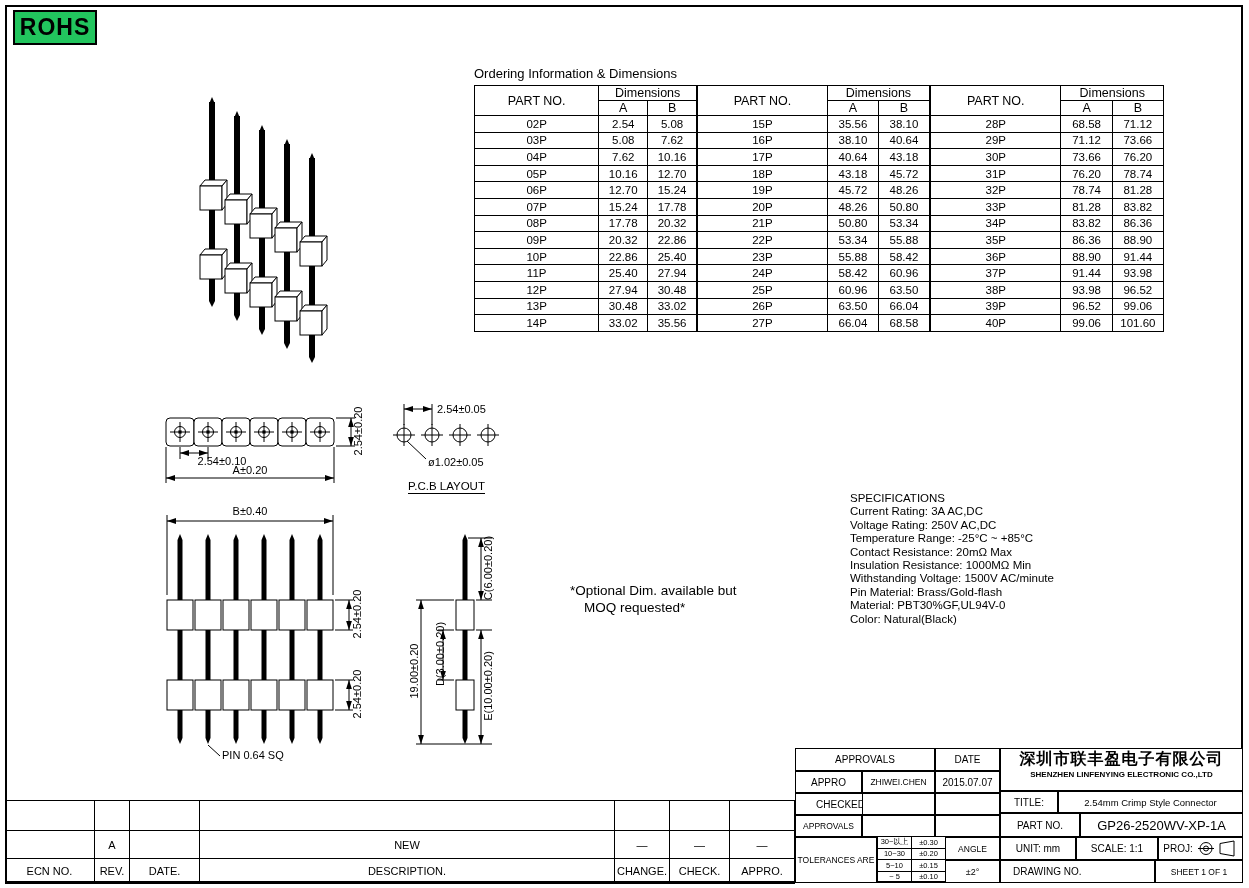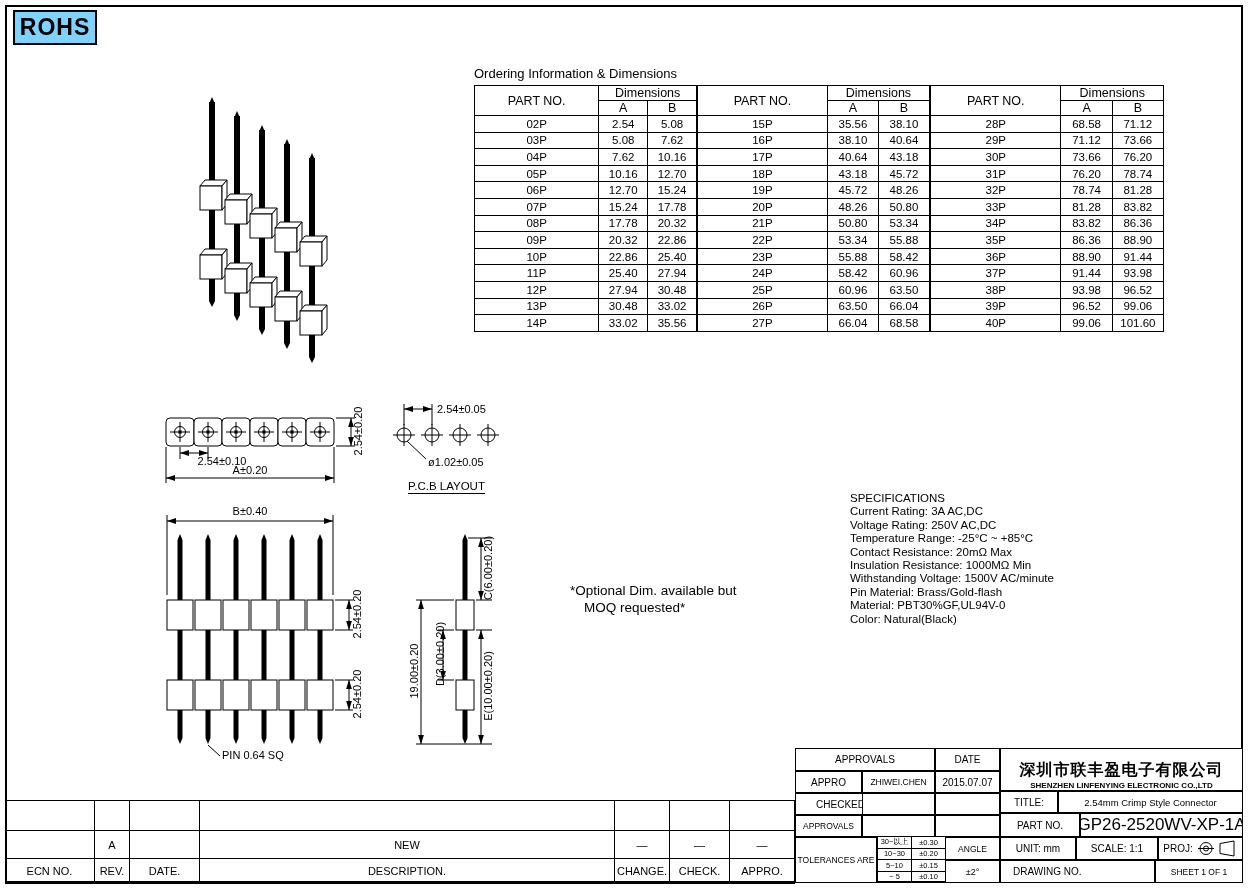--- a/index.html
+++ b/index.html
@@ -7,7 +7,7 @@
     font-family:"Liberation Sans",sans-serif;position:relative;overflow:hidden}
   .frame{position:absolute;left:5px;top:5px;width:1238px;height:878px;border:2px solid #000;pointer-events:none}
   .rohs{position:absolute;left:13px;top:10px;width:84px;height:35px;border:2px solid #000;
-    display:flex;align-items:center;justify-content:center;font-weight:bold;font-size:23px;letter-spacing:1px;background:#7dd3fc}
+    display:flex;align-items:center;justify-content:center;font-weight:bold;font-size:23px;letter-spacing:1px;background:#22c55e}
   .otitle{position:absolute;left:474px;top:66px;font-size:13px;white-space:nowrap}
   .ogroup{position:absolute;top:85px;height:242px}
   table.ot{border-collapse:collapse;table-layout:fixed;width:100%}

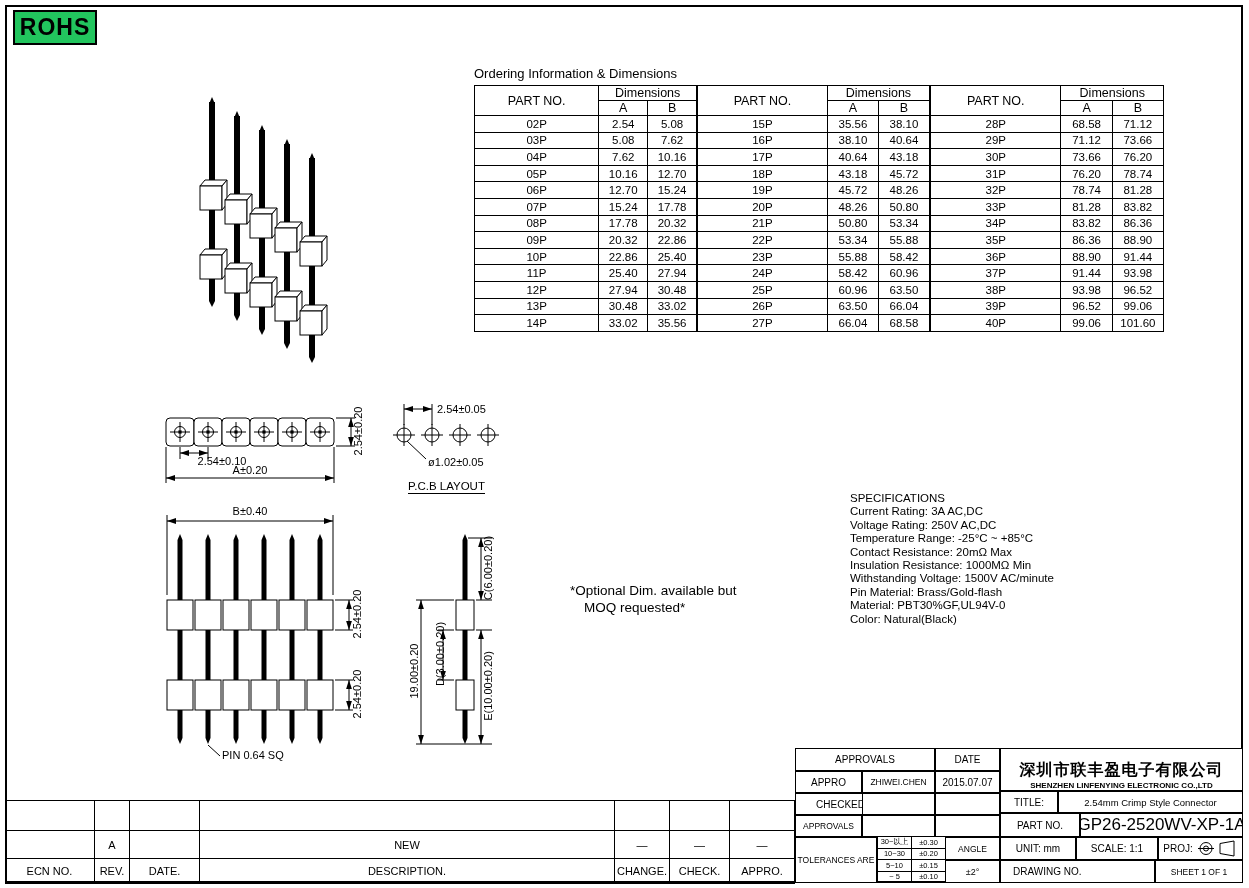--- a/index.html
+++ b/index.html
@@ -476,7 +476,7 @@
 <div class="tbc" style="left:945px;top:837px;width:55px;height:23px;font-size:8.5px">ANGLE</div>
 <div class="tbc" style="left:945px;top:860px;width:55px;height:23px;font-size:9px">±2°</div>
 
-<div class="tbc" style="left:1000px;top:748px;width:243px;height:43px;flex-direction:column;justify-content:flex-end">
+<div class="tbc" style="left:1000px;top:748px;width:243px;height:43px;flex-direction:column;justify-content:flex-start">
   <div style="font-weight:bold;font-size:16px;letter-spacing:1px">深圳市联丰盈电子有限公司</div>
   <div style="font-size:8px;font-weight:bold">SHENZHEN LINFENYING ELECTRONIC CO.,LTD</div>
 </div>

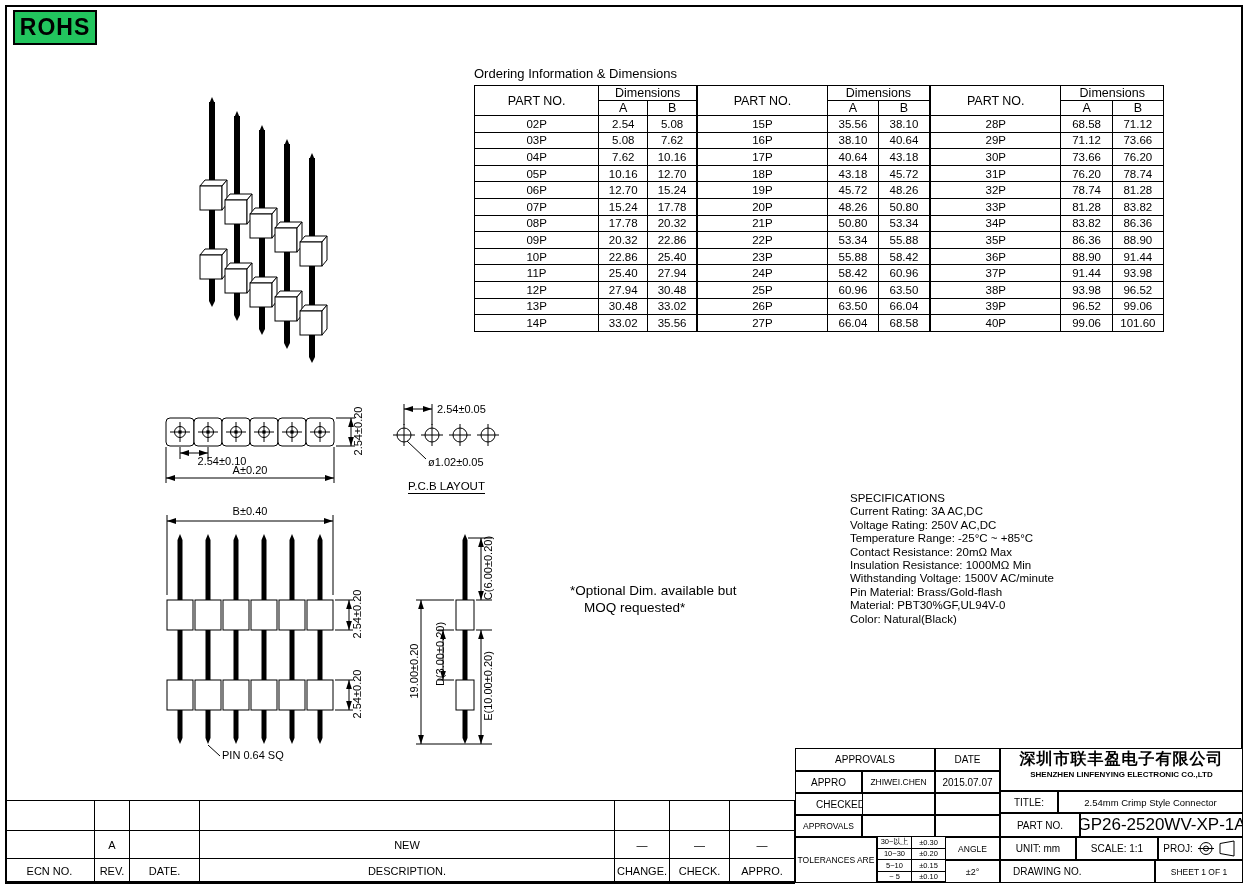--- a/index.html
+++ b/index.html
@@ -483,7 +483,7 @@
 <div class="tbc" style="left:1000px;top:791px;width:58px;height:22px">TITLE:</div>
 <div class="tbc" style="left:1058px;top:791px;width:185px;height:22px;font-size:9.5px">2.54mm Crimp Style Connector</div>
 <div class="tbc" style="left:1000px;top:813px;width:80px;height:24px">PART NO.</div>
-<div class="tbc" style="left:1080px;top:813px;width:163px;height:24px;font-size:17px">GP26-2520WV-XP-1A</div>
+<div class="tbc" style="left:1080px;top:813px;width:163px;height:24px;font-size:13px">GP26-2520WV-XP-1A</div>
 <div class="tbc" style="left:1000px;top:837px;width:76px;height:23px">UNIT: mm</div>
 <div class="tbc" style="left:1076px;top:837px;width:82px;height:23px">SCALE: 1:1</div>
 <div class="tbc" style="left:1158px;top:837px;width:85px;height:23px;gap:3px">

